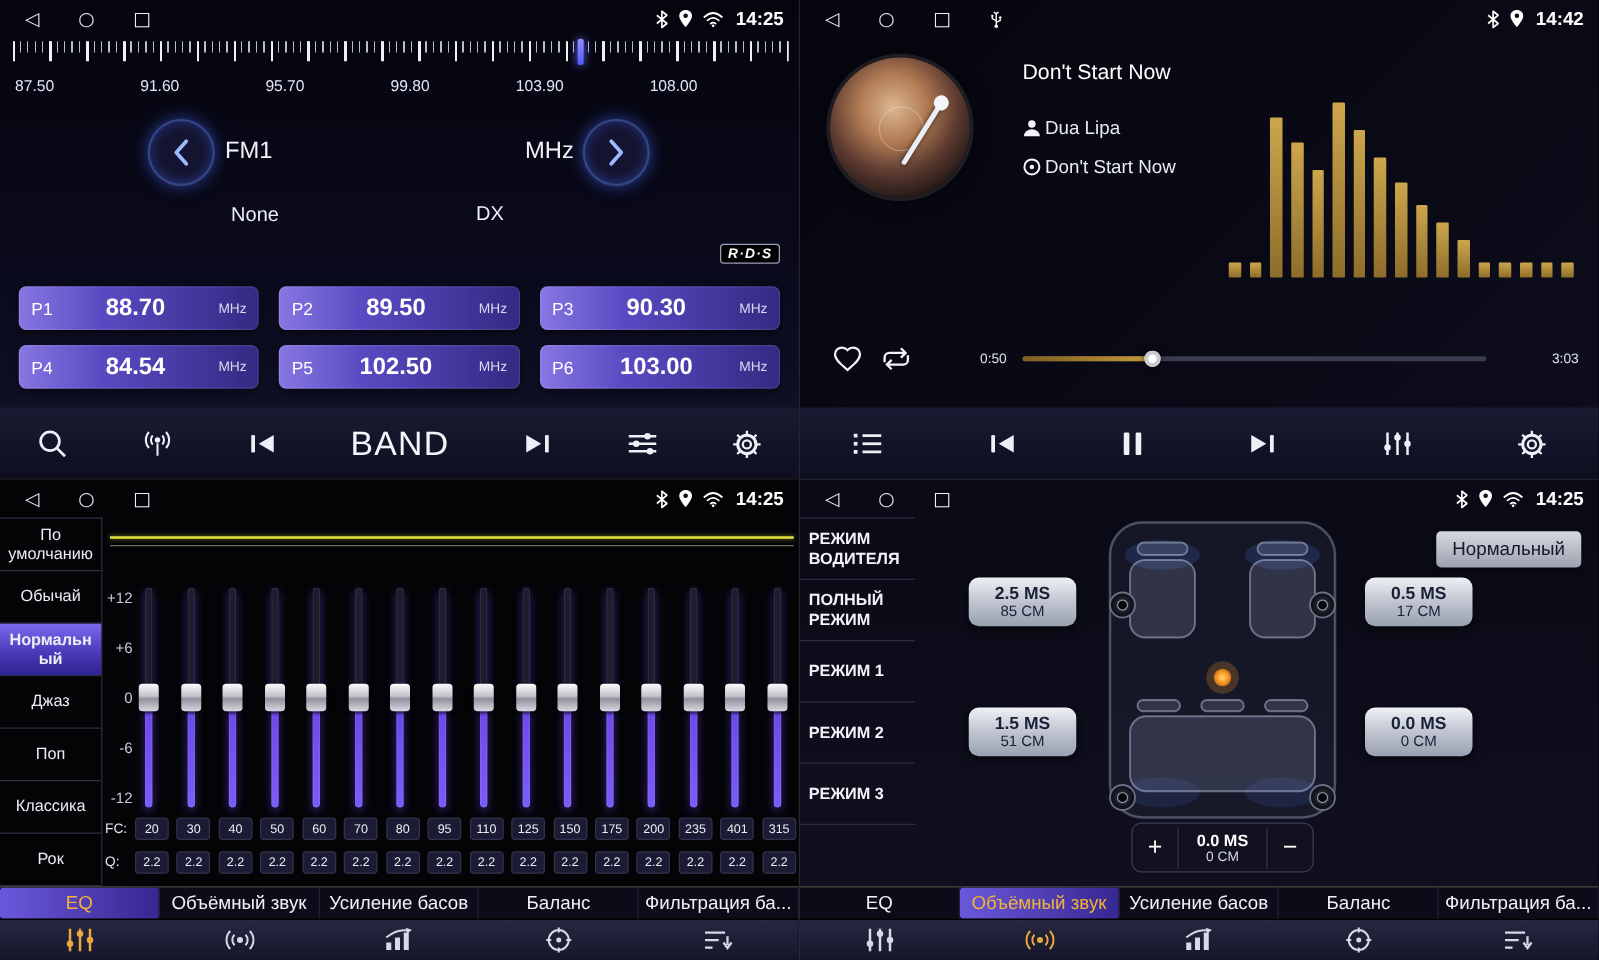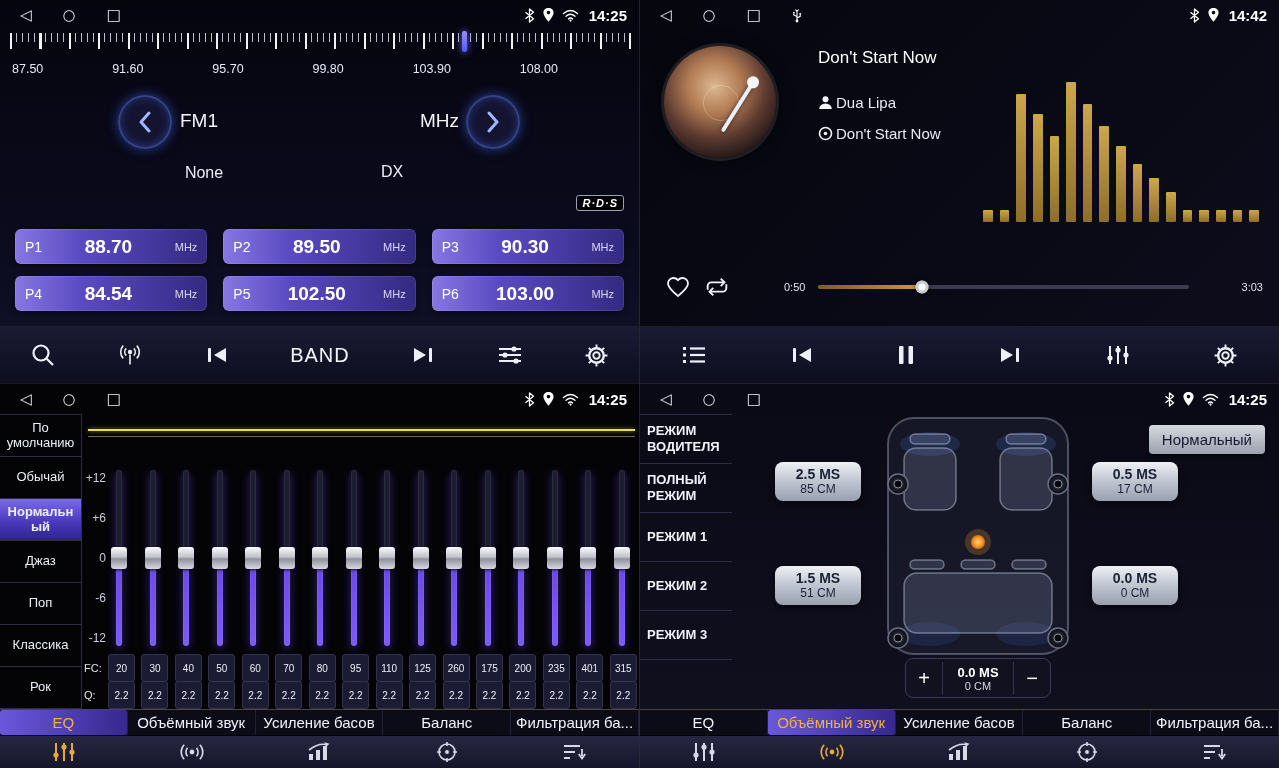--- a/index.html
+++ b/index.html
@@ -54,7 +54,7 @@
   .media-toolbar { position:absolute; left:0; right:0; bottom:0; height:57px; display:flex; align-items:center;
     justify-content:space-around; background:linear-gradient(180deg,#1a1a32,#0e0e20); border-top:1px solid rgba(255,255,255,0.06); }
   .tb-icon { color:#eef0f8; display:flex; align-items:center; justify-content:center; }
-  .band-btn { font-size:20px; letter-spacing:1px; color:#f4f5fb; }
+  .band-btn { font-size:27px; letter-spacing:1px; color:#f4f5fb; }
 
   
   .album { position:absolute; left:24px; top:46px; width:112px; height:112px; border-radius:50%;

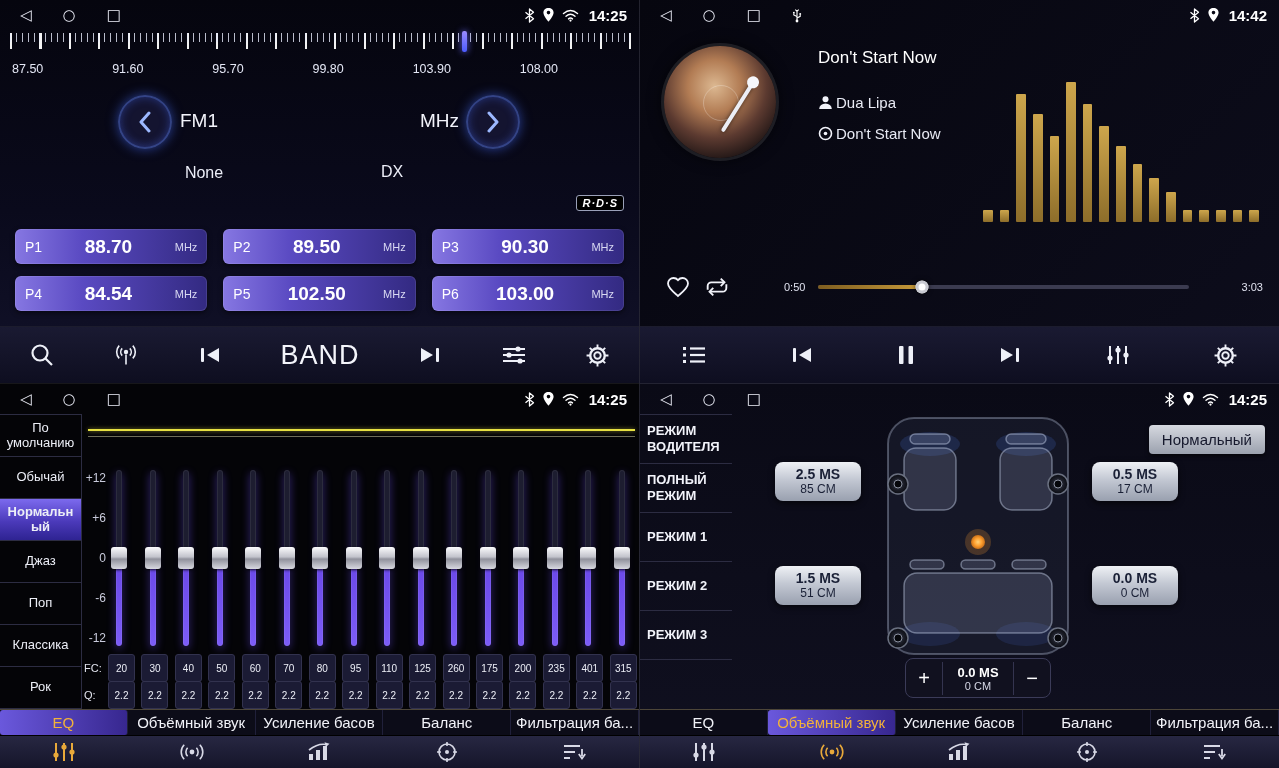--- a/index.html
+++ b/index.html
@@ -101,7 +101,7 @@
   .pill-row.fc { top:270px; } .pill-row.q { top:297px; }
   .row-label { width:24px; font-size:11px; color:#e2e4ee; }
   .pill-strip { flex:1; display:flex; justify-content:space-between; }
-  .value-pill { width:27px; height:28px; border-radius:3px; background:#1b1b34; border:1px solid #32324e;
+  .value-pill { width:27px; height:18px; border-radius:3px; background:#1b1b34; border:1px solid #32324e;
     color:#eceef6; font-size:10px; display:flex; align-items:center; justify-content:center; }
 
   

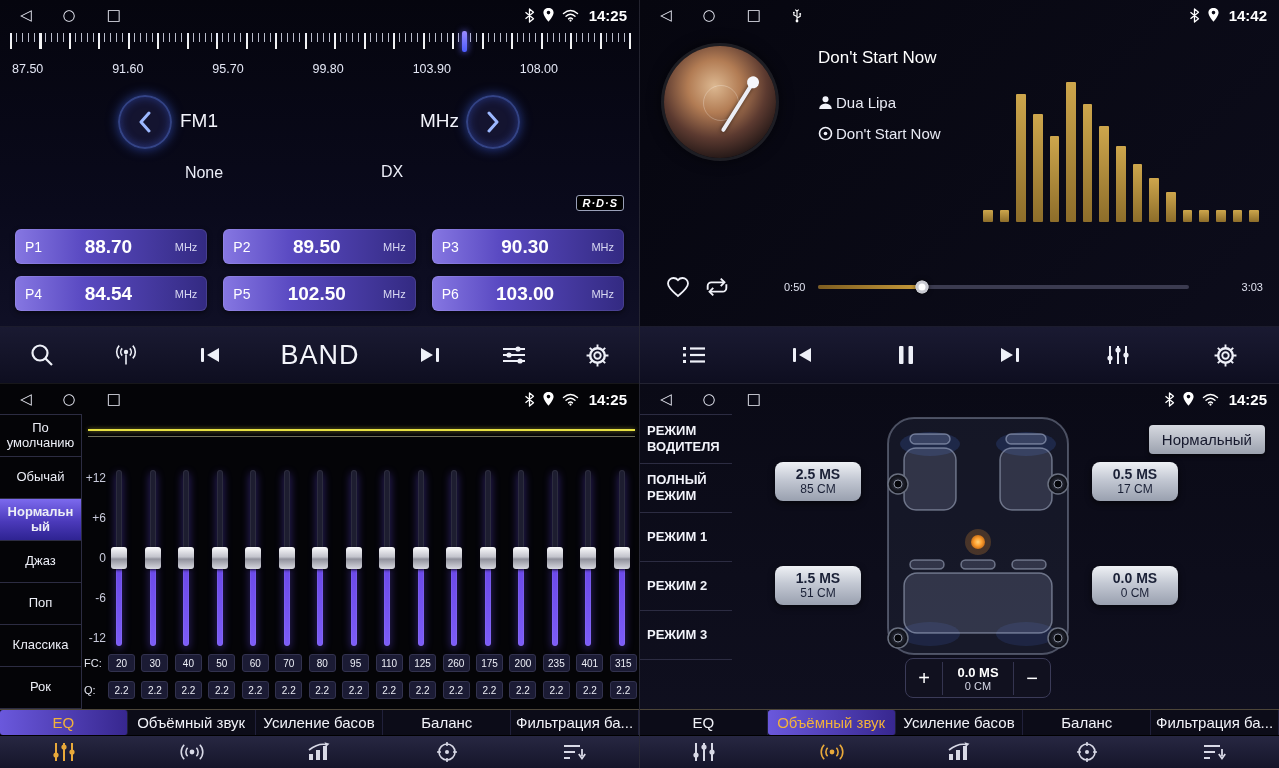--- a/index.html
+++ b/index.html
@@ -556,7 +556,7 @@
           <div class="value-pill">95</div>
           <div class="value-pill">110</div>
           <div class="value-pill">125</div>
-          <div class="value-pill">260</div>
+          <div class="value-pill">150</div>
           <div class="value-pill">175</div>
           <div class="value-pill">200</div>
           <div class="value-pill">235</div>

